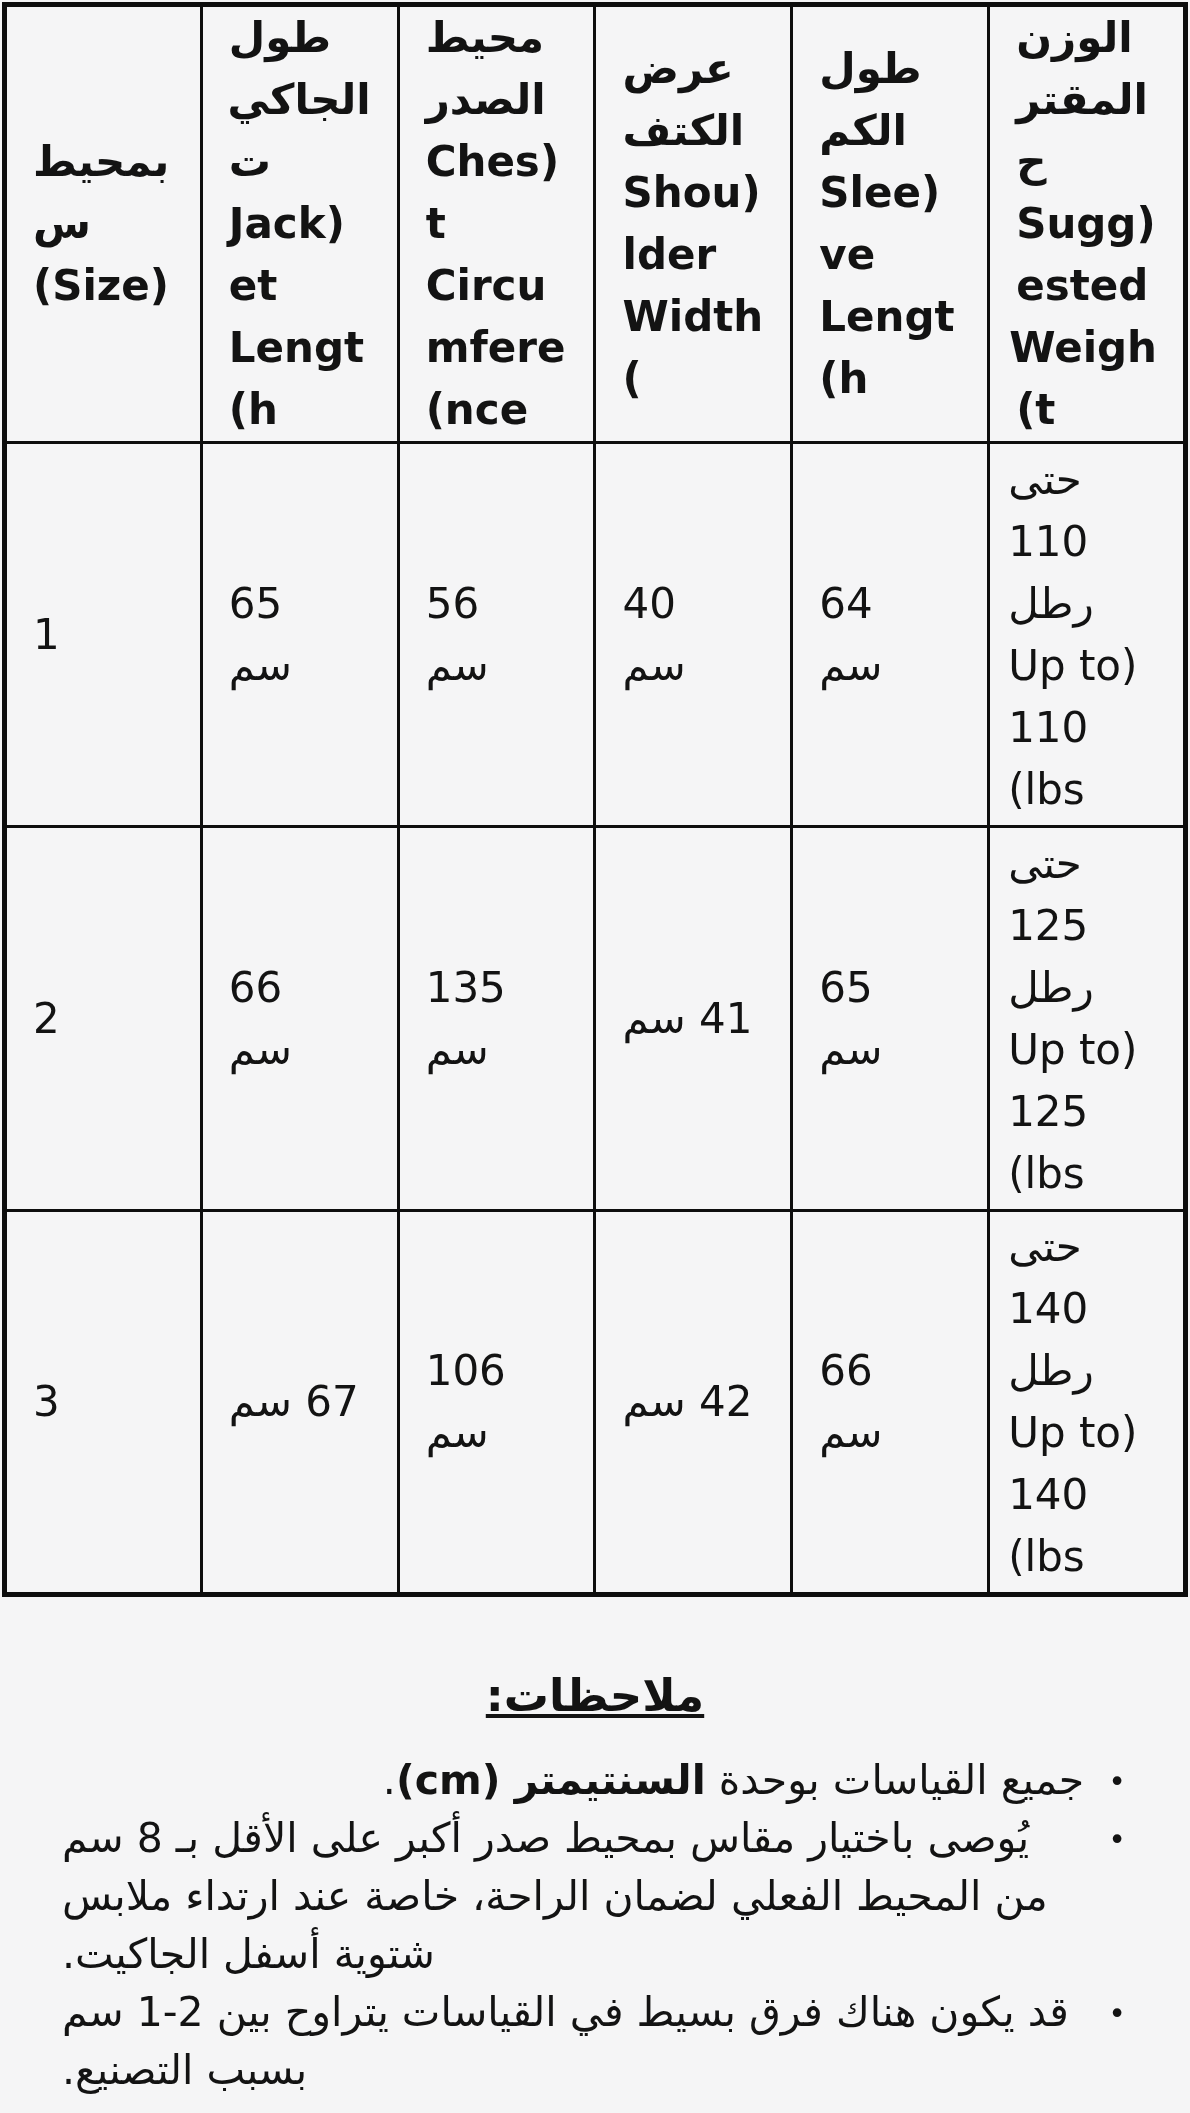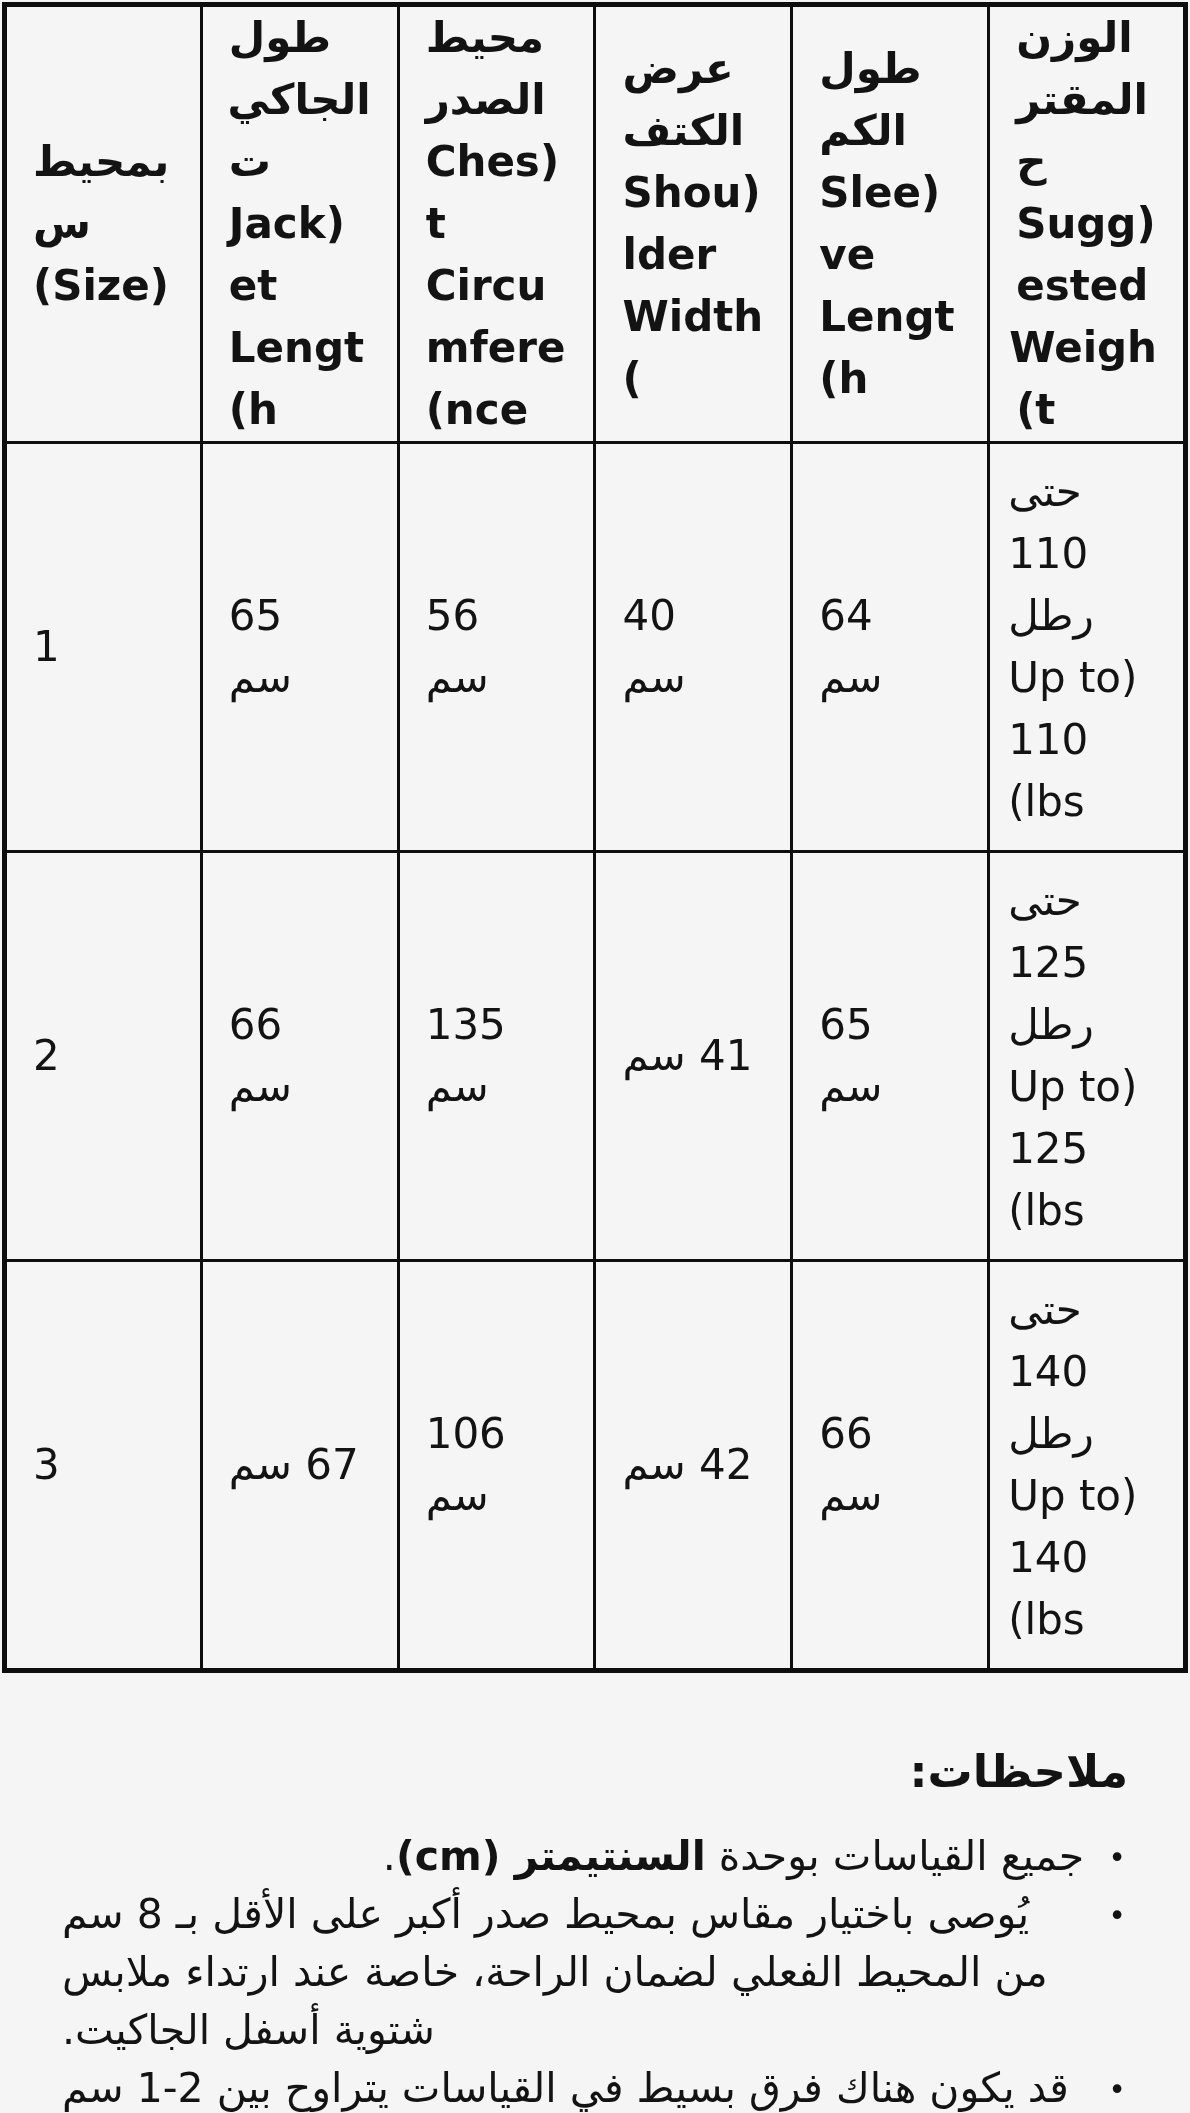--- a/index.html
+++ b/index.html
@@ -36,7 +36,7 @@
   .size-table thead th { font-weight: 700; }
   .size-table thead tr { height: 436px; }
   .size-table tbody tr { height: 384px; }
-  .size-table td.weight-cell { padding: 17px 18px; }
+  .size-table td.weight-cell { padding: 4px 18px; }
 
   
   .notes {

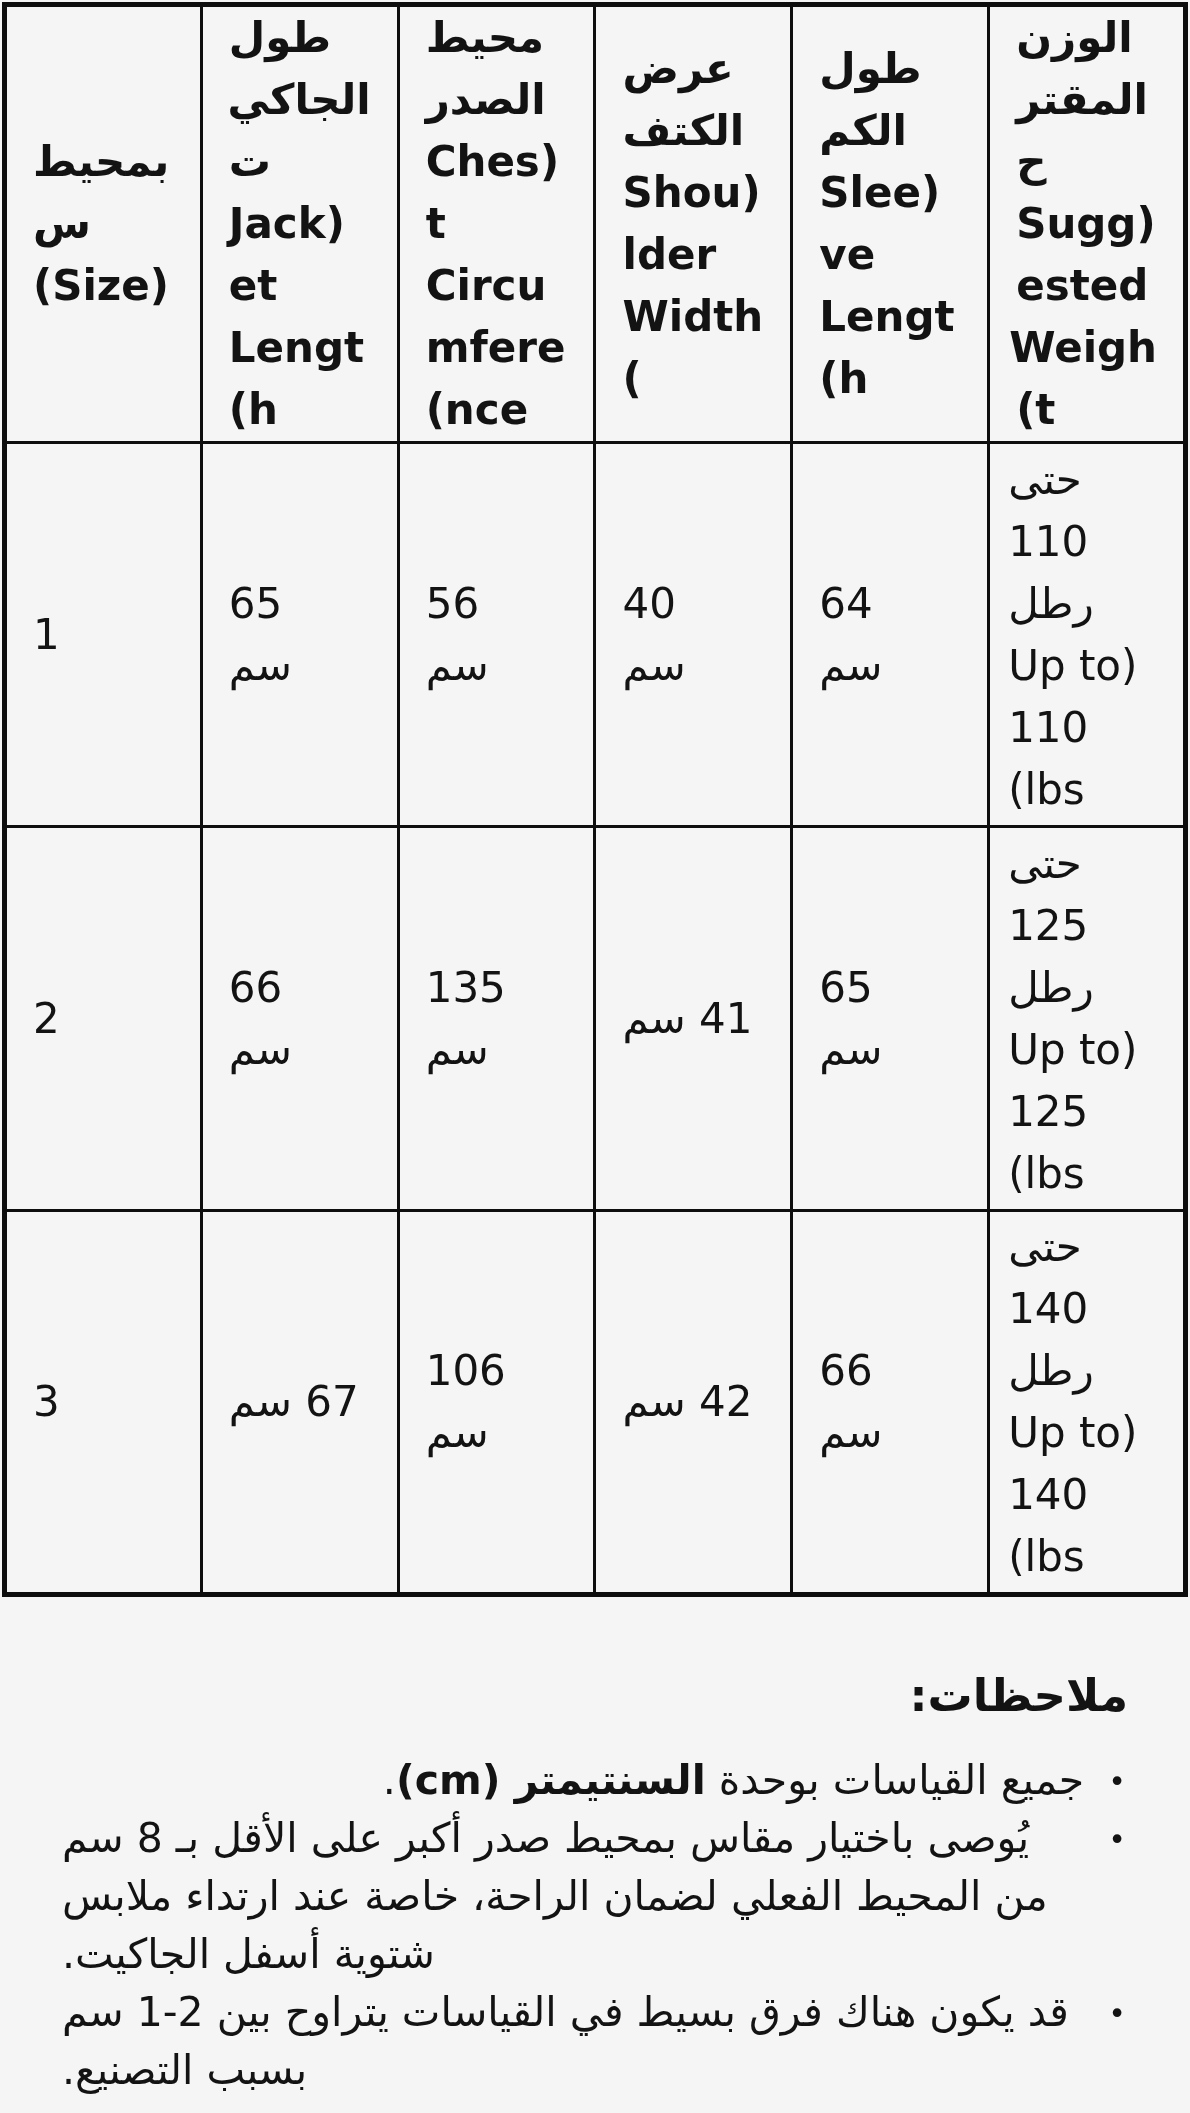--- a/index.html
+++ b/index.html
@@ -47,8 +47,9 @@
     font-size: 45px;
     font-weight: 700;
     line-height: 58px;
-    text-align: right;
+    text-align: center;
     margin: 0;
+    text-decoration: underline;
   }
   ul.notes-list {
     list-style: none;

